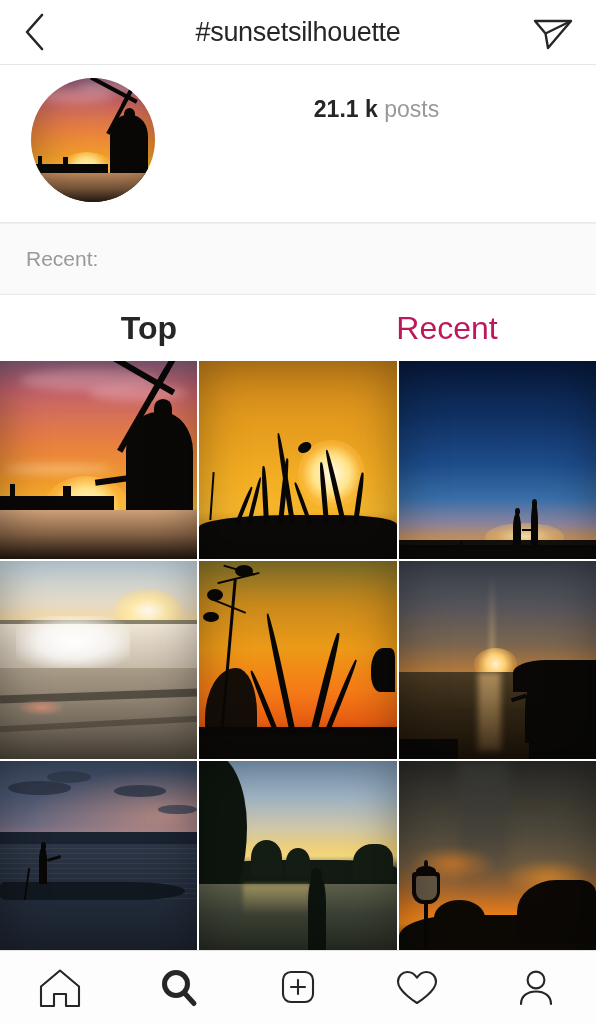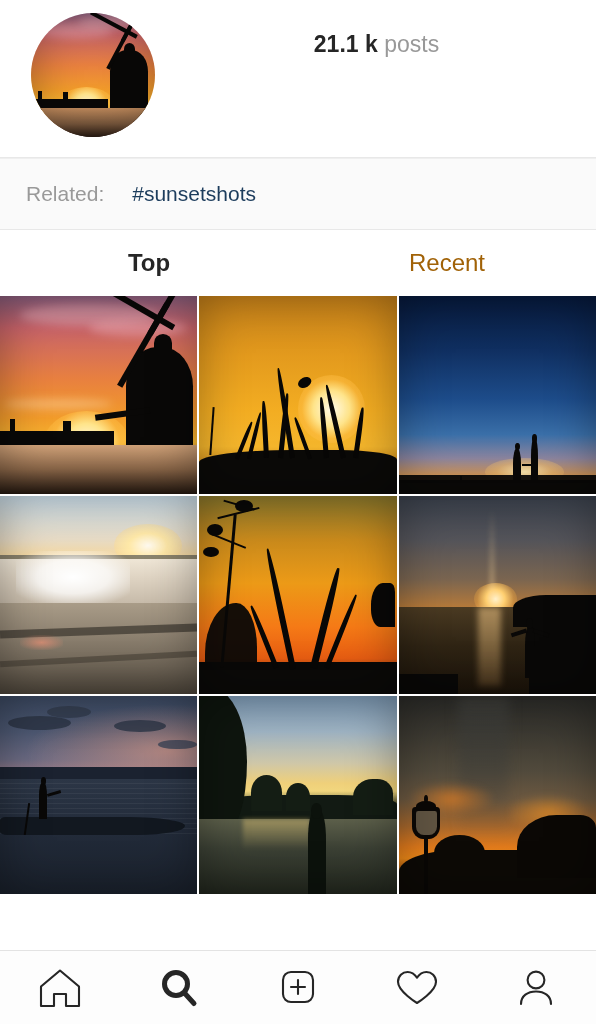--- a/index.html
+++ b/index.html
@@ -190,6 +190,20 @@
 
 <div class="phone">
 
+  <div class="header">
+    <div class="back-btn">
+      <svg width="26" height="40" viewBox="0 0 26 40" fill="none">
+        <path d="M20 3 L5 20 L20 37" stroke="#262626" stroke-width="2.6" stroke-linecap="round" stroke-linejoin="round"></path>
+      </svg>
+    </div>
+    <div class="header-title">#sunsetsilhouette</div>
+    <div class="share-btn">
+      <svg width="42" height="40" viewBox="0 0 42 40" fill="none">
+        <path d="M3 9 L39 9 L16 36 L13.5 21.5 Z" stroke="#262626" stroke-width="2.4" stroke-linejoin="round"></path>
+        <path d="M39 9 L13.5 21.5" stroke="#262626" stroke-width="2.4" stroke-linejoin="round"></path>
+      </svg>
+    </div>
+  </div>
 
   <div class="profile">
     <div class="avatar-wrap">

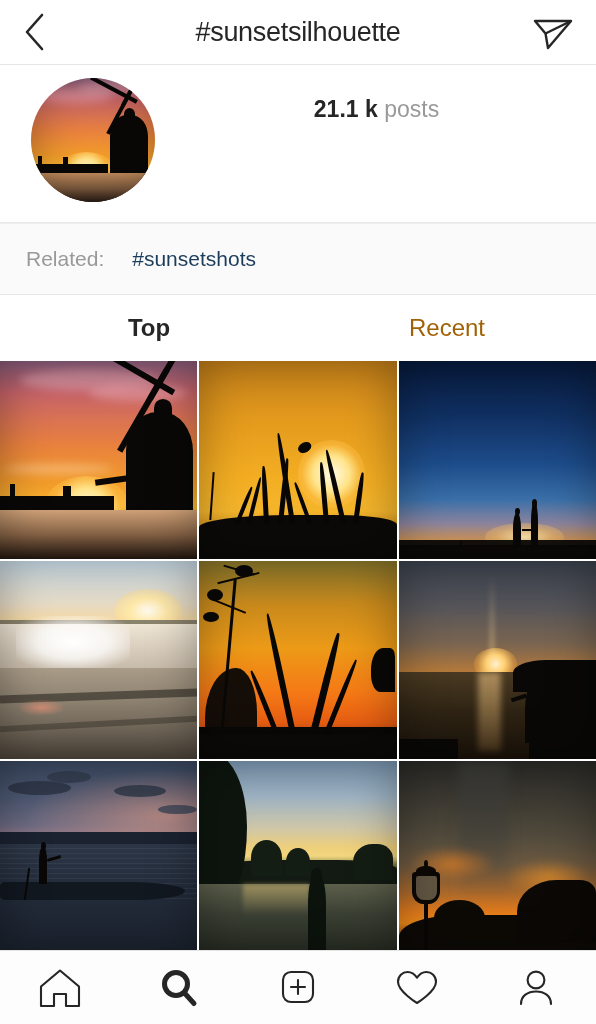--- a/index.html
+++ b/index.html
@@ -238,7 +238,7 @@
   </div>
 
   <div class="related">
-    <span class="related-label">Related:</span>
+    <span class="related-label">Recent:</span>
     <span class="related-tag">#sunsetshots</span>
   </div>
 

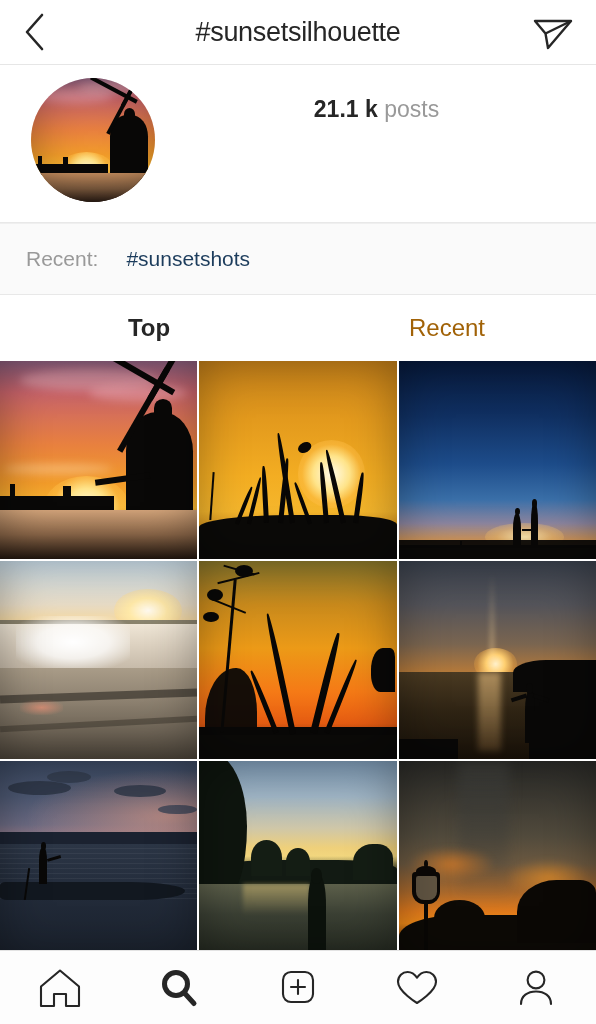--- a/index.html
+++ b/index.html
@@ -239,7 +239,6 @@
 
   <div class="related">
     <span class="related-label">Recent:</span>
-    <span class="related-tag">#sunsetshots</span>
   </div>
 
   <div class="tabs">

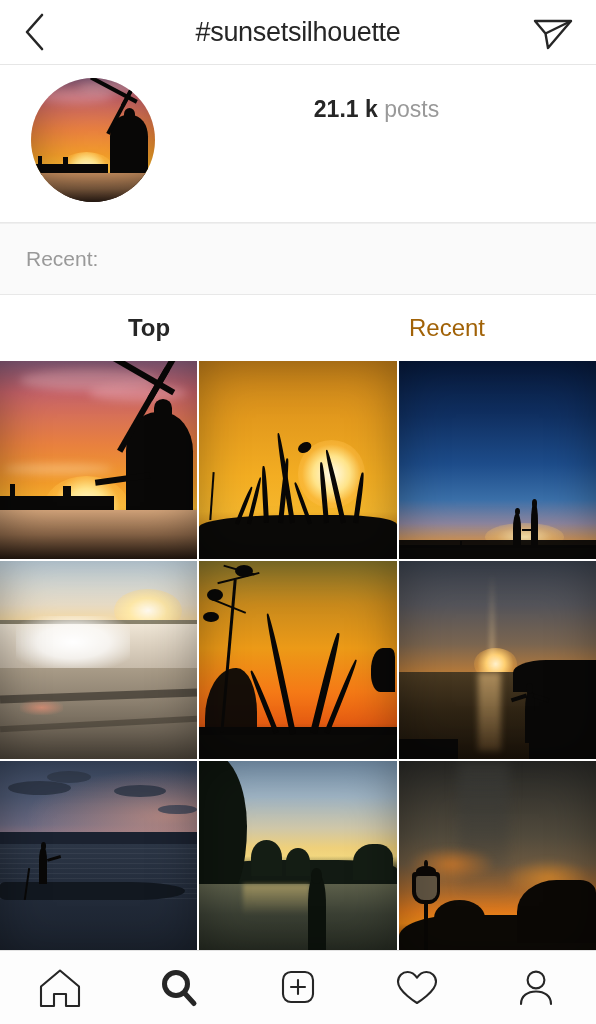--- a/index.html
+++ b/index.html
@@ -129,7 +129,7 @@
   .tab {
     flex: 1;
     display: flex; align-items: center; justify-content: center;
-    font-size: 24px;
+    font-size: 32px;
     cursor: pointer;
   }
   .tab.active { color: #262626; font-weight: bold; }

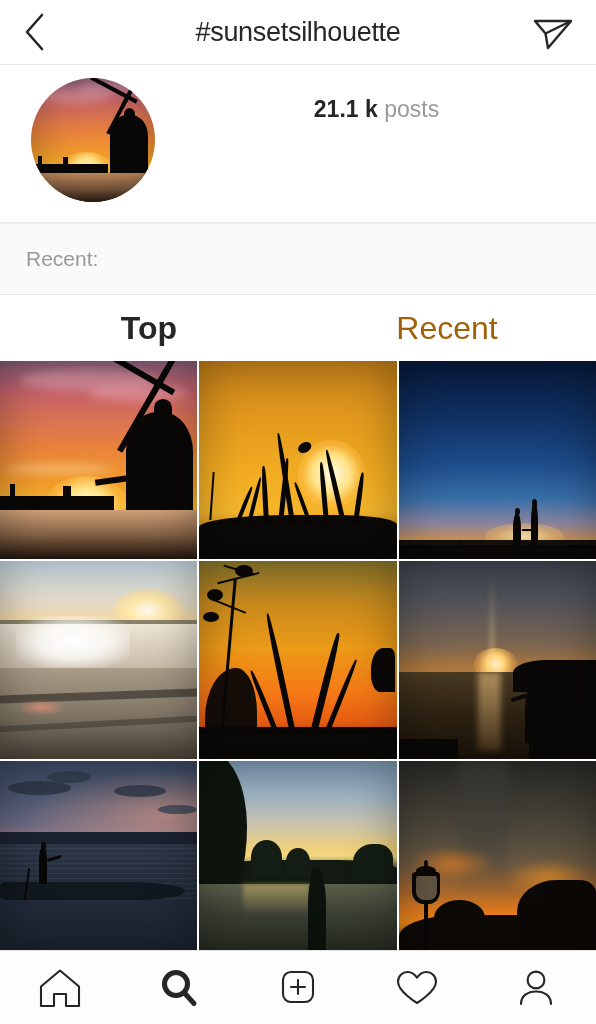--- a/index.html
+++ b/index.html
@@ -133,7 +133,7 @@
     cursor: pointer;
   }
   .tab.active { color: #262626; font-weight: bold; }
-  .tab.inactive { color: #a16207; }
+  .tab.inactive { color: #be185d; }
 
   
   .grid {

